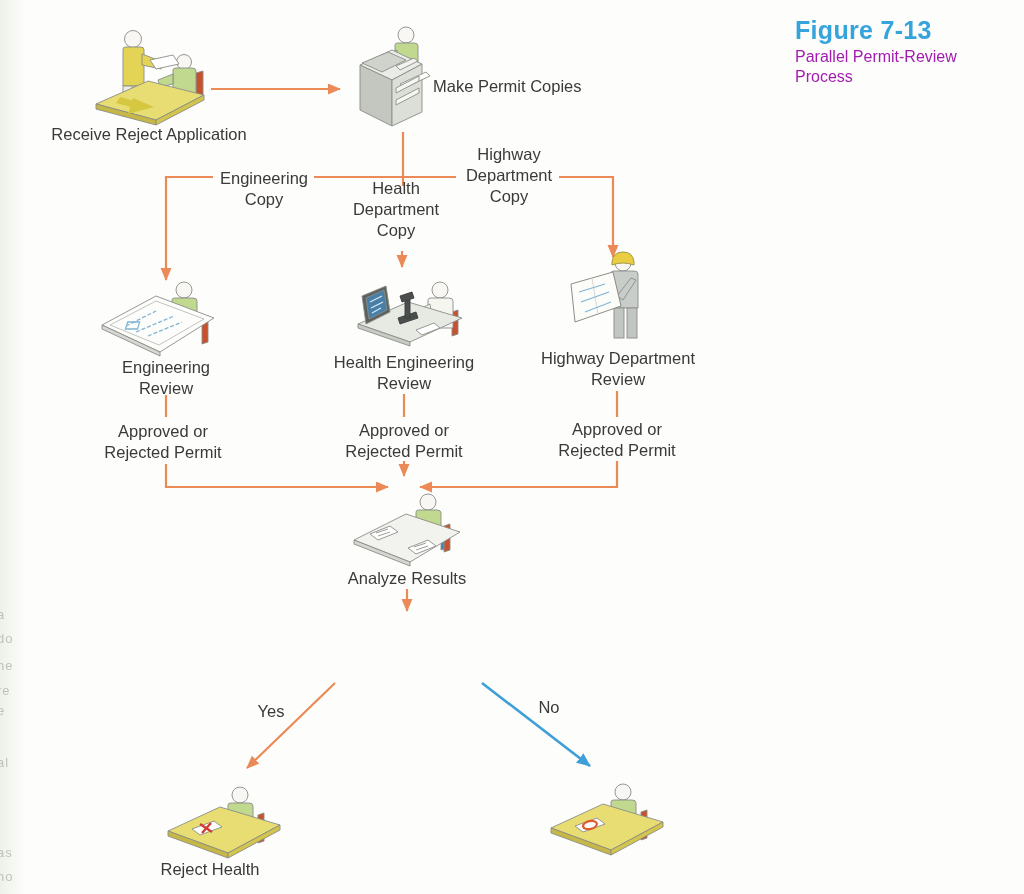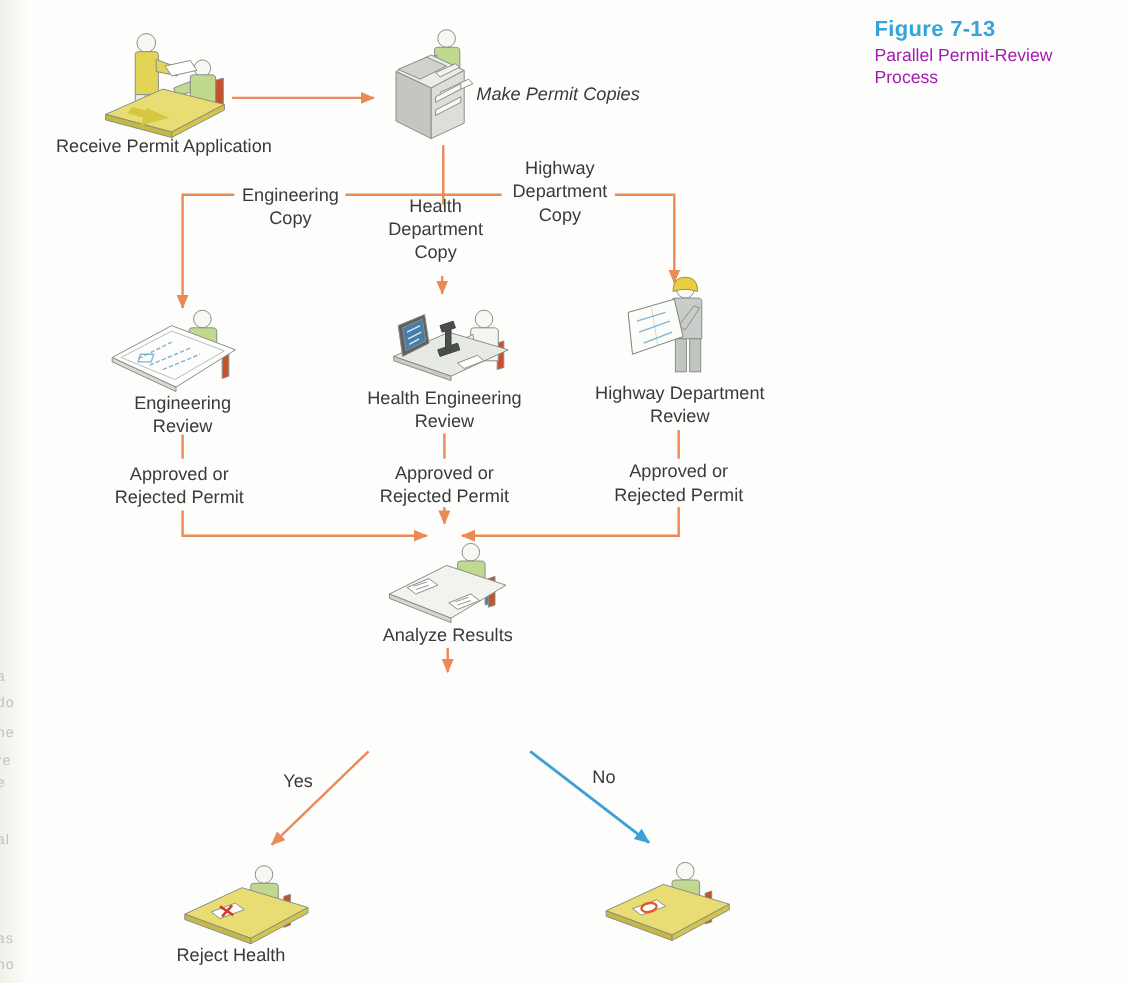--- a/index.html
+++ b/index.html
@@ -26,7 +26,7 @@
   .lbl.left-align{transform:translate(0,-50%);text-align:left;font-style:italic;}
   .caption{position:absolute;left:795px;top:16px;z-index:3;}
   .caption .fig-num{
-    font-weight:bold;font-size:20px;letter-spacing:.3px;
+    font-weight:bold;font-size:25px;letter-spacing:.3px;
     color:var(--figure_blue,#35A3DC);
   }
   .caption .fig-line{font-size:16px;line-height:19.5px;color:#a21caf;margin-top:2px;}

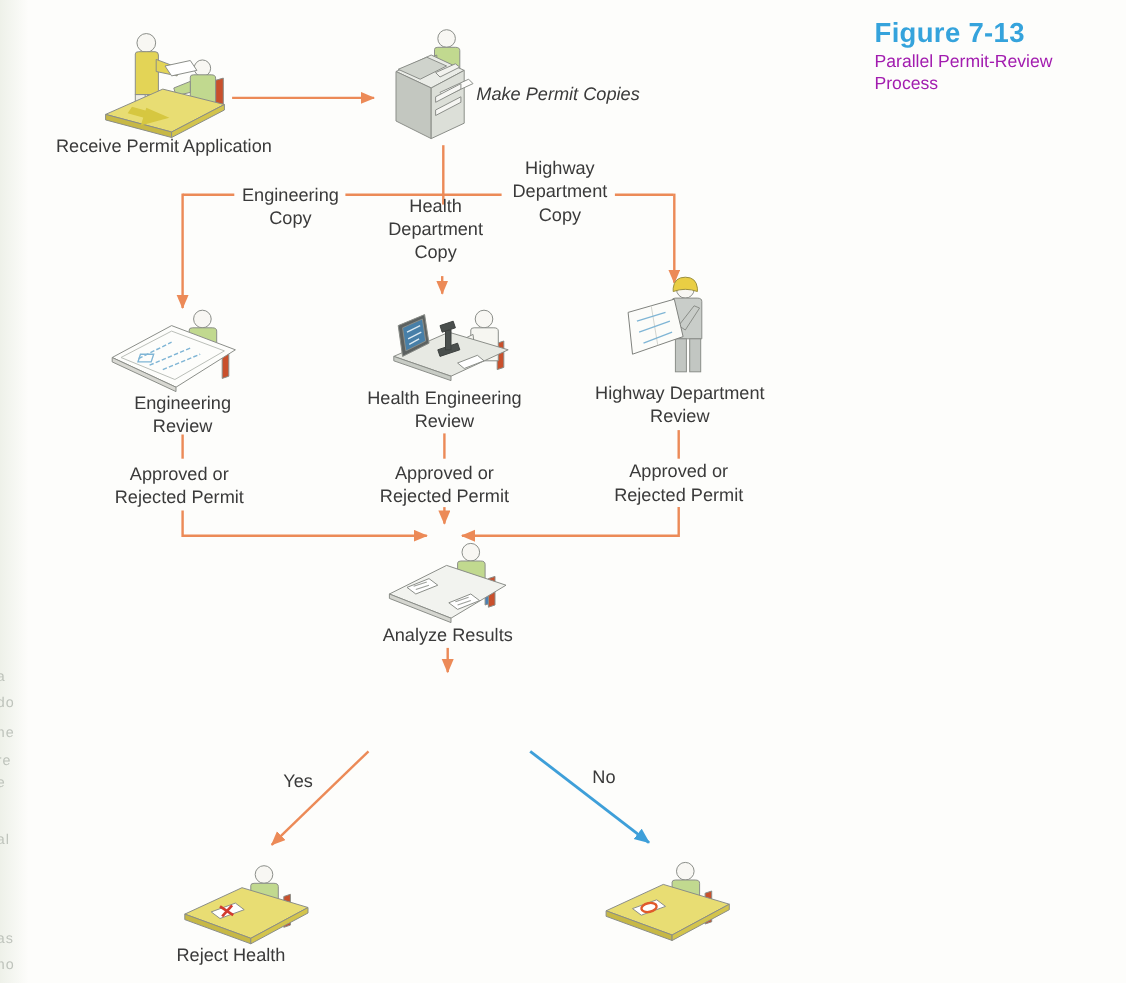--- a/index.html
+++ b/index.html
@@ -23,7 +23,7 @@
     font-size:16.5px;line-height:21px;text-align:center;
     transform:translate(-50%,-50%);white-space:nowrap;color:var(--text,#3A3A3A);
   }
-  .lbl.left-align{transform:translate(0,-50%);text-align:left;font-style:italic;}
+  .lbl.left-align{transform:translate(0,-50%);text-align:left;}
   .caption{position:absolute;left:795px;top:16px;z-index:3;}
   .caption .fig-num{
     font-weight:bold;font-size:25px;letter-spacing:.3px;

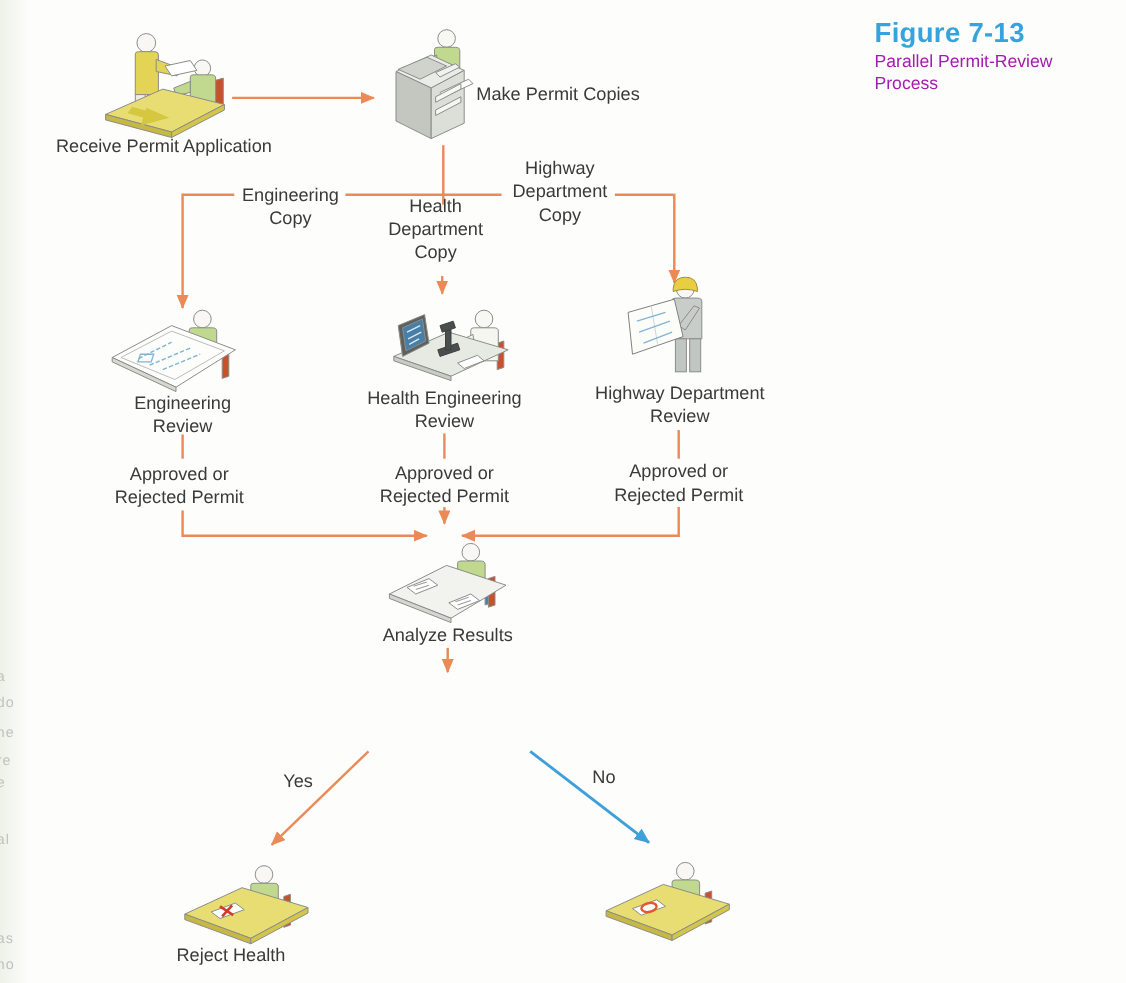--- a/index.html
+++ b/index.html
@@ -109,7 +109,7 @@
       <polygon points="80,36 103,31 109,40 86,45" fill="#FFFFFF"></polygon>
     </g>
   </svg>
-  <div class="lbl" style="left:149px;top:134px">Receive Permit Application</div>
+  <div class="lbl" style="left:149px;top:134px">Receive Reject Application</div>
 
   <svg class="icon" style="left:348px;top:24px" width="95" height="112" viewBox="0 0 95 112">
     <g stroke="#8A8D88" stroke-width="0.9">

